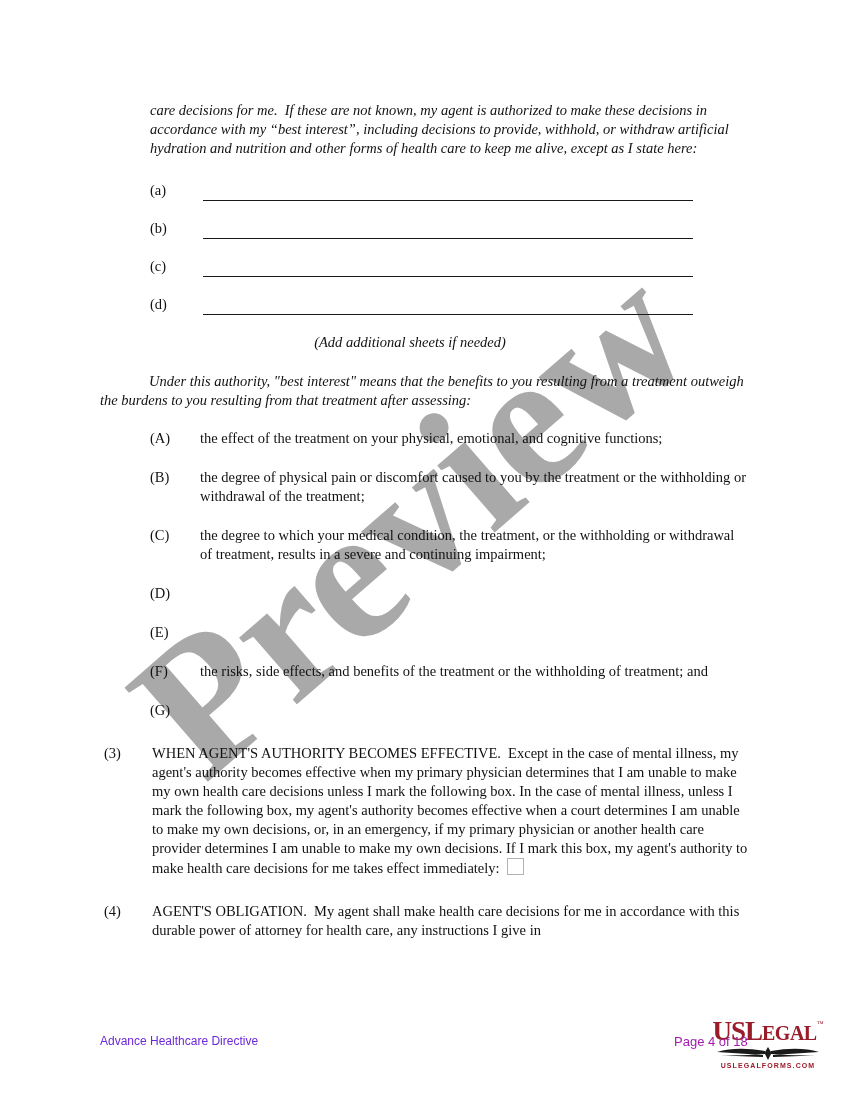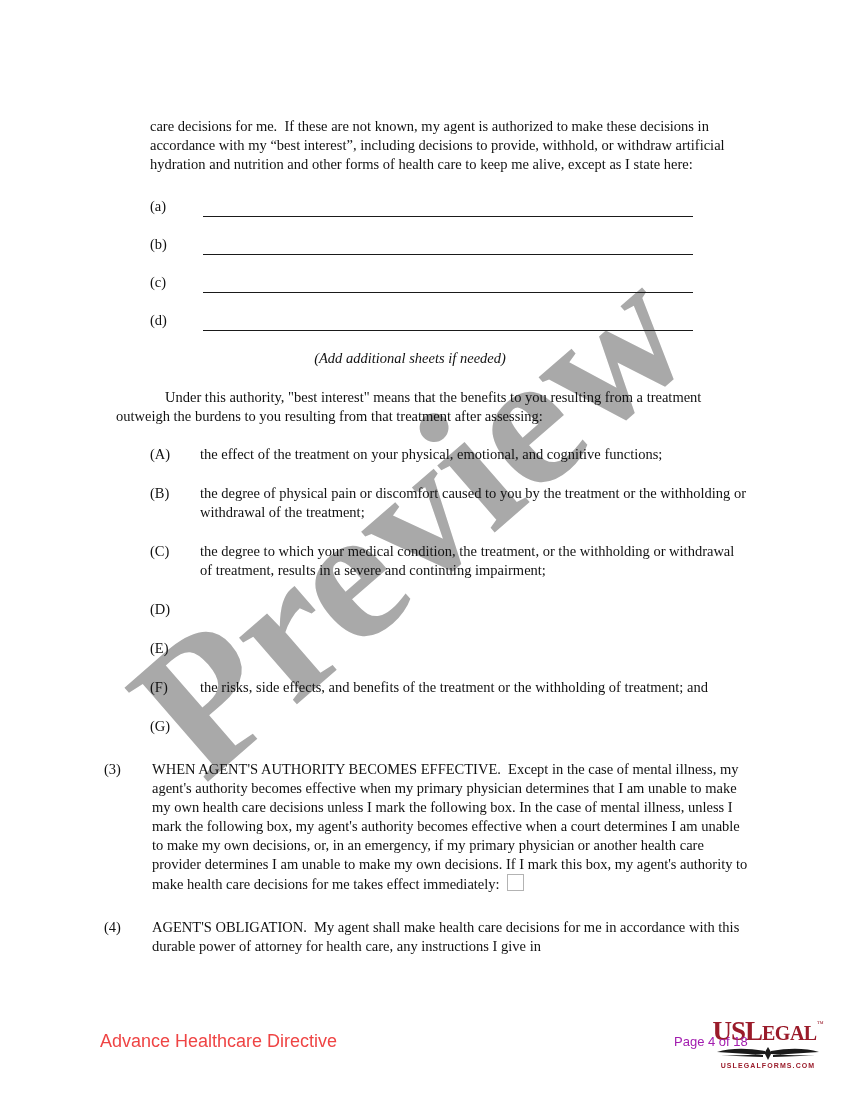--- a/index.html
+++ b/index.html
@@ -47,7 +47,8 @@
   }
   .para {
     white-space: pre-wrap;
-    margin: 16px;
+    margin: 0;
+    font-style: italic;
   }
   .intro-para {
     margin-left: 50px;

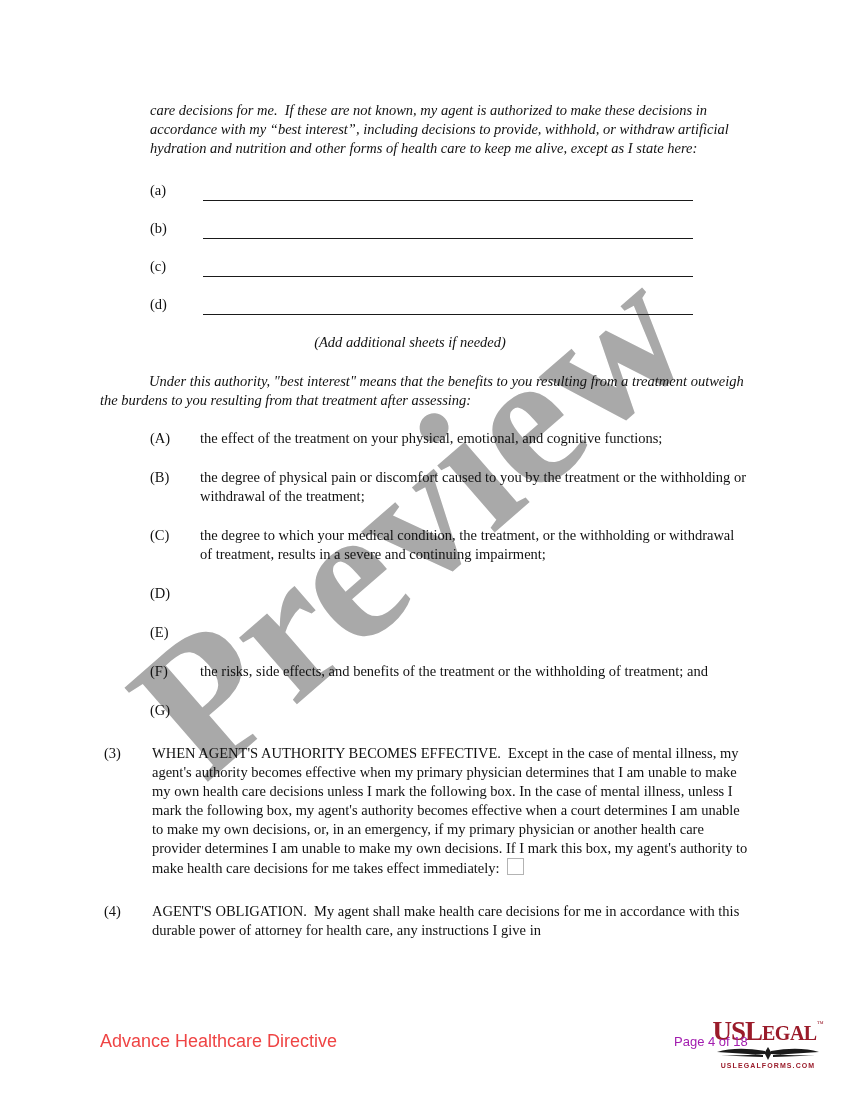--- a/index.html
+++ b/index.html
@@ -130,8 +130,8 @@
     left: 100px;
     top: 1032px;
     font-family: "Liberation Sans", "DejaVu Sans", sans-serif;
-    font-size: 18px;
-    color: #ef4444;
+    font-size: 12px;
+    color: #6d28d9;
     z-index: 2;
   }
   .footer-page {

